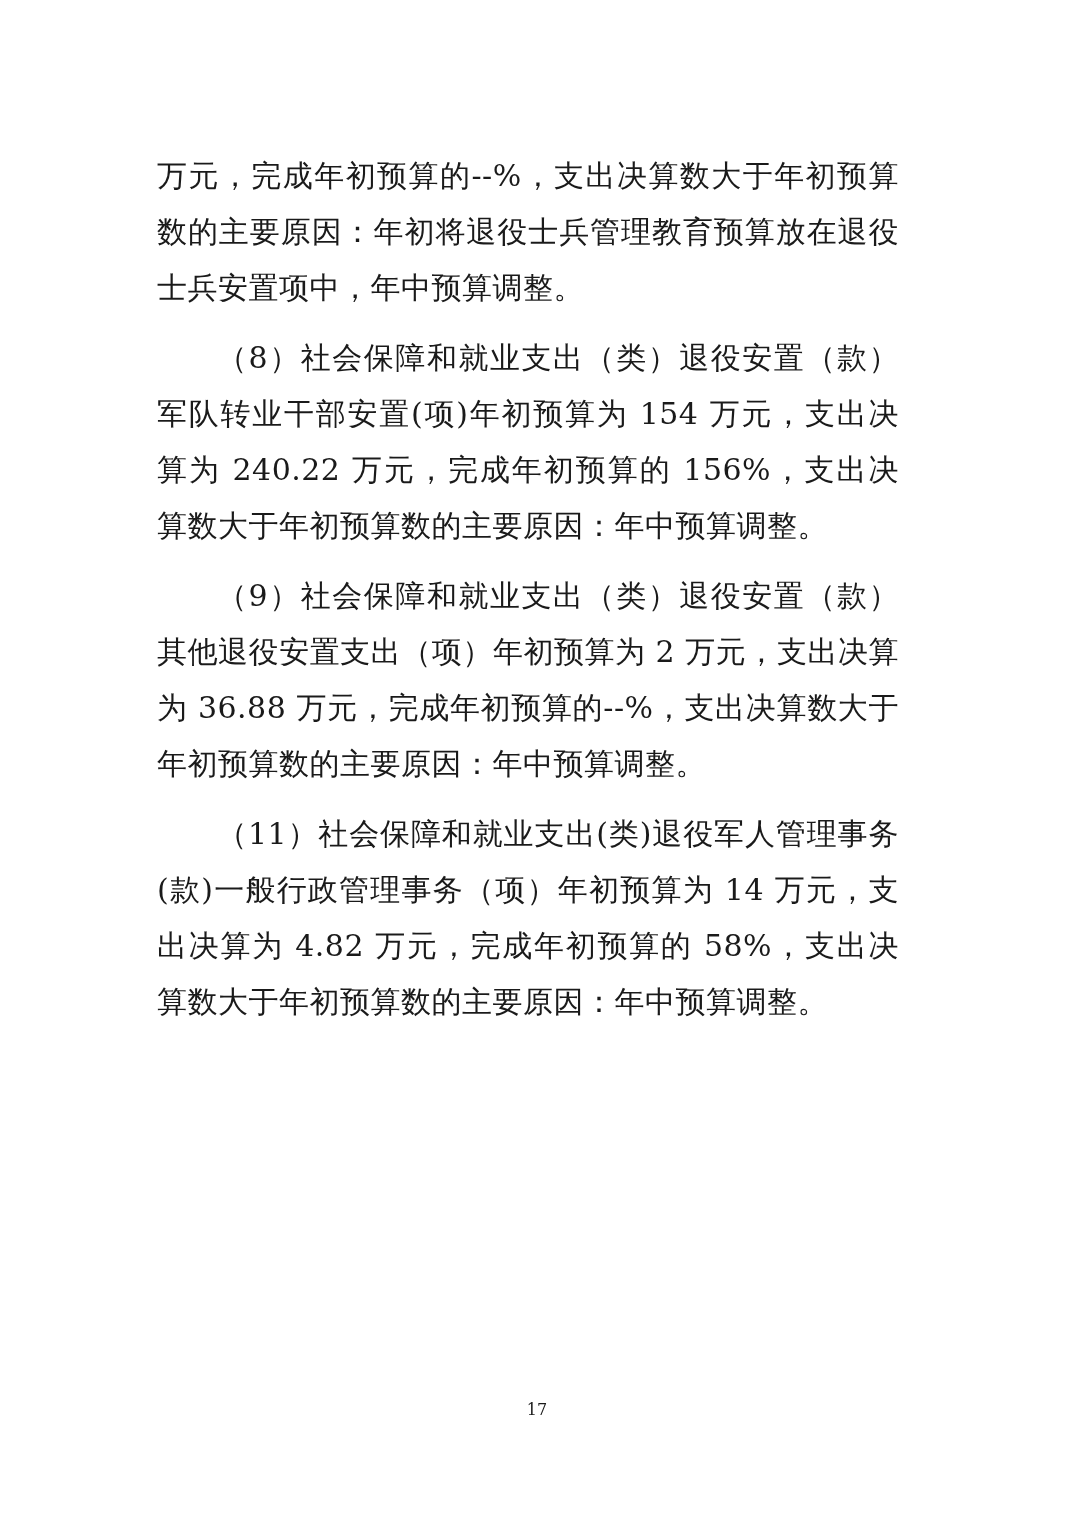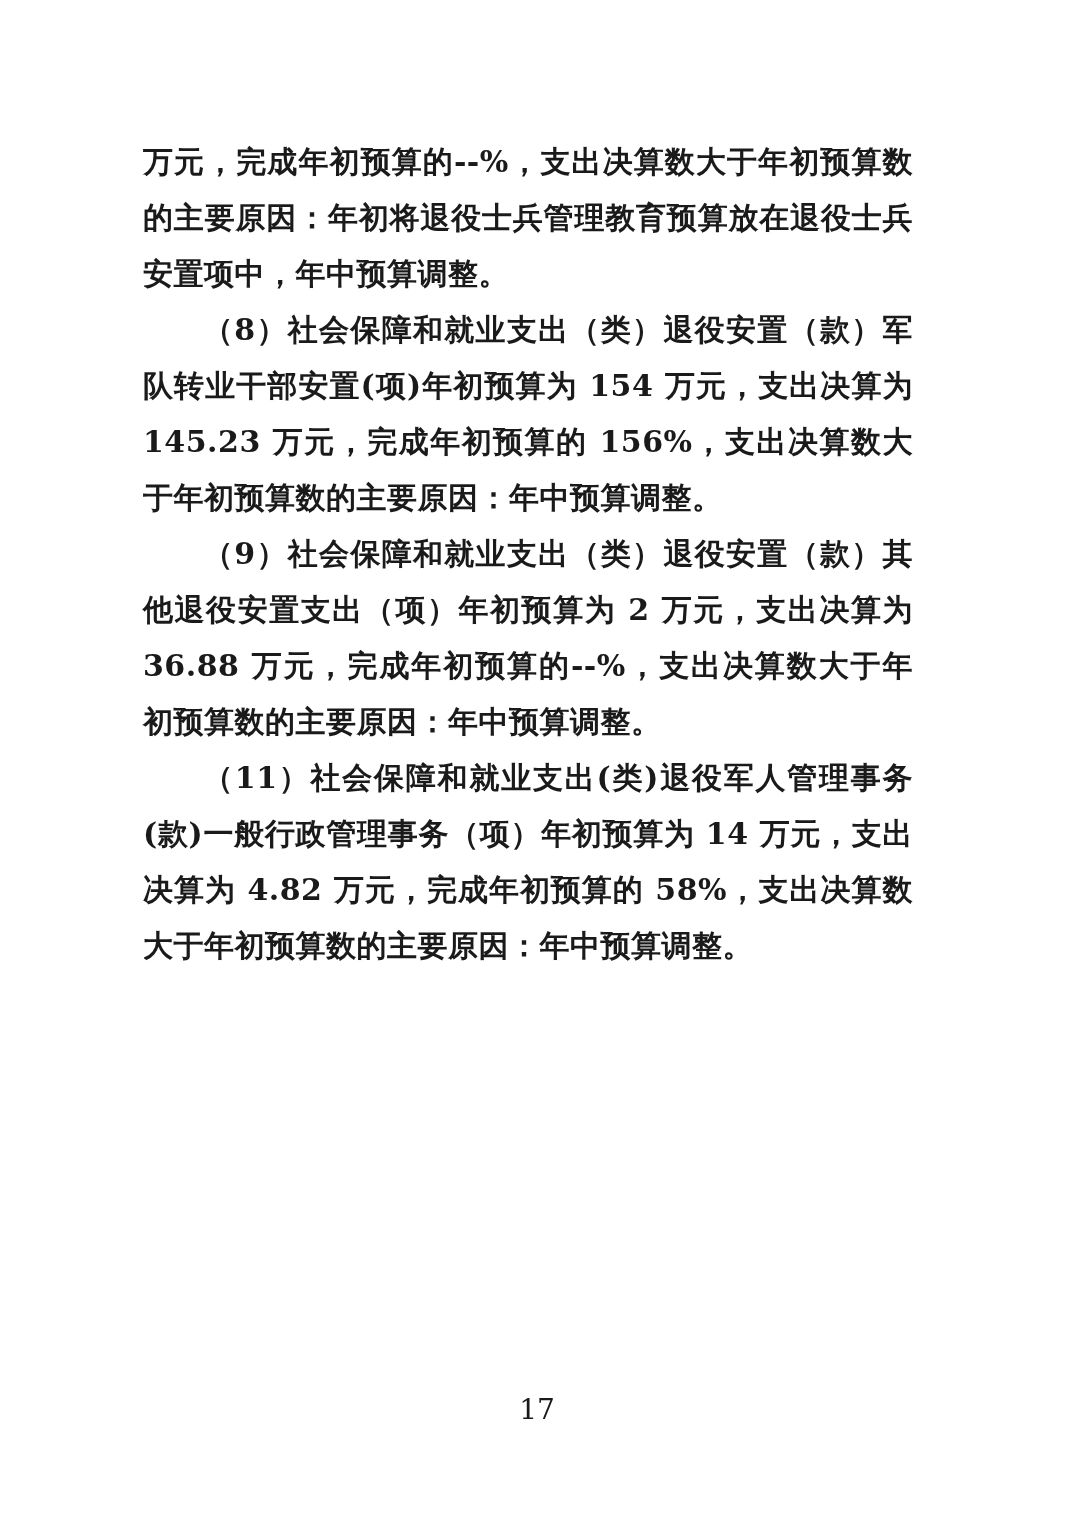--- a/index.html
+++ b/index.html
@@ -33,9 +33,8 @@
     letter-spacing: 0.5px;
   }
   .page-content p {
-    margin: 0;
+    margin: 14px;
     padding: 0;
-    font-weight: bold;
   }
   .page-content p.indent {
     text-indent: 2em;

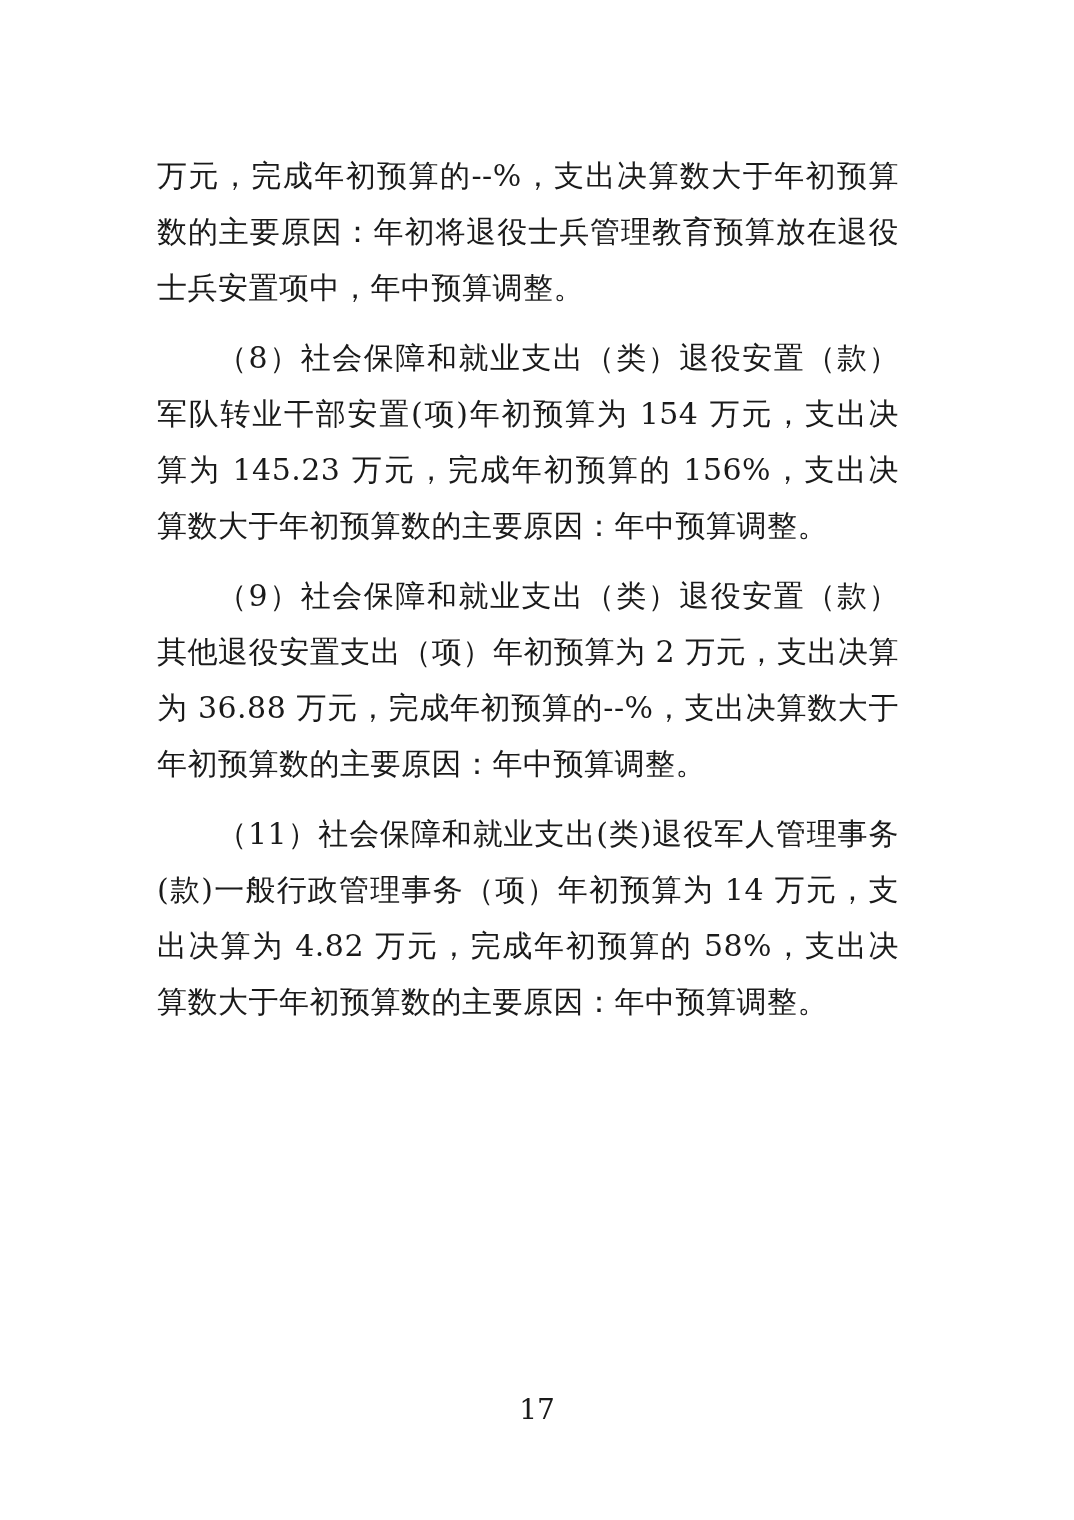--- a/index.html
+++ b/index.html
@@ -56,7 +56,7 @@
 <div class="page">
   <div class="page-content">
     <p>万元，完成年初预算的--%，支出决算数大于年初预算数的主要原因：年初将退役士兵管理教育预算放在退役士兵安置项中，年中预算调整。</p>
-    <p class="indent">（8）社会保障和就业支出（类）退役安置（款）军队转业干部安置(项)年初预算为 154 万元，支出决算为 145.23 万元，完成年初预算的 156%，支出决算数大于年初预算数的主要原因：年中预算调整。</p>
+    <p class="indent">（8）社会保障和就业支出（类）退役安置（款）军队转业干部安置(项)年初预算为 154 万元，支出决算为 240.22 万元，完成年初预算的 156%，支出决算数大于年初预算数的主要原因：年中预算调整。</p>
     <p class="indent">（9）社会保障和就业支出（类）退役安置（款）其他退役安置支出（项）年初预算为 2 万元，支出决算为 36.88 万元，完成年初预算的--%，支出决算数大于年初预算数的主要原因：年中预算调整。</p>
     <p class="indent">（11）社会保障和就业支出(类)退役军人管理事务(款)一般行政管理事务（项）年初预算为 14 万元，支出决算为 4.82 万元，完成年初预算的 58%，支出决算数大于年初预算数的主要原因：年中预算调整。</p>
   </div>

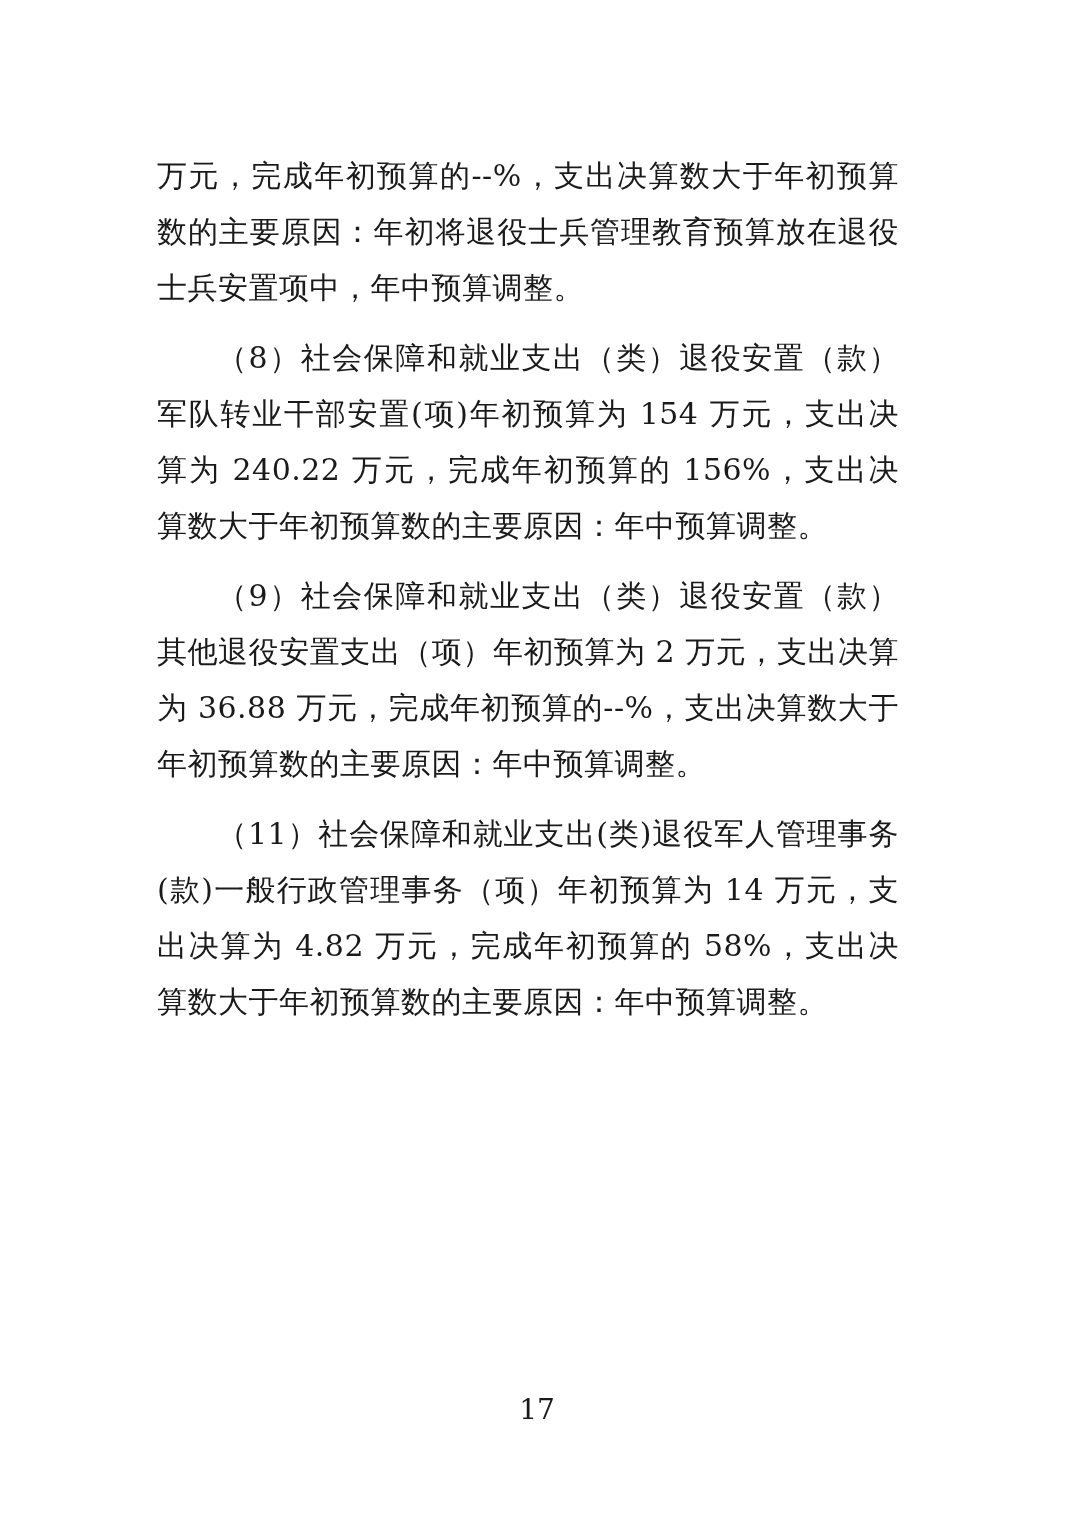--- a/index.html
+++ b/index.html
@@ -45,7 +45,7 @@
     top: 1396px;
     width: 100%;
     text-align: center;
-    font-size: 28px;
+    font-size: 16px;
     line-height: 28px;
     color: #1a1a1a;
   }

